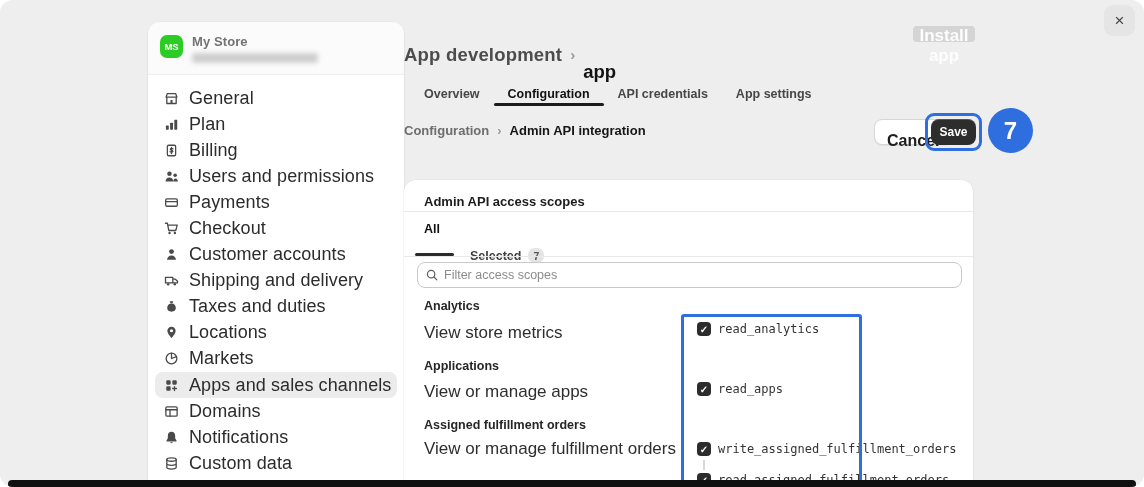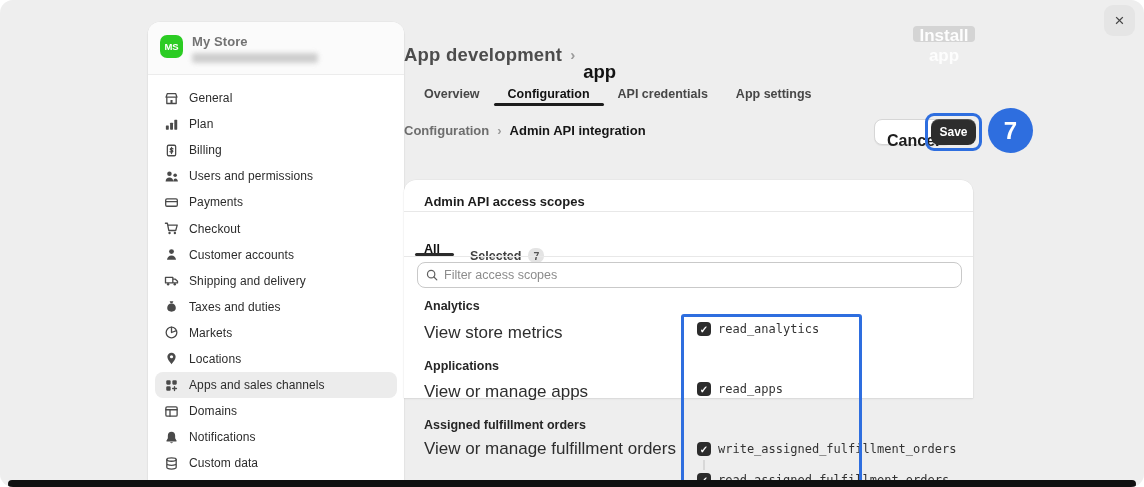--- a/index.html
+++ b/index.html
@@ -26,7 +26,7 @@
   .nav-item.selected{background:#ececec;}
   .nav-icon{width:15px;height:15px;flex:none;display:flex;align-items:center;justify-content:center;}
   .nav-icon svg{width:15px;height:15px;}
-  .nav-label{font-size:12px;font-weight:500;color:#2c2c2c;white-space:nowrap;letter-spacing:.1px;}
+  .nav-label{font-size:18px;font-weight:500;color:#2c2c2c;white-space:nowrap;letter-spacing:.1px;}
 
   
   .title-row{position:absolute;left:404px;top:26px;display:flex;align-items:center;}

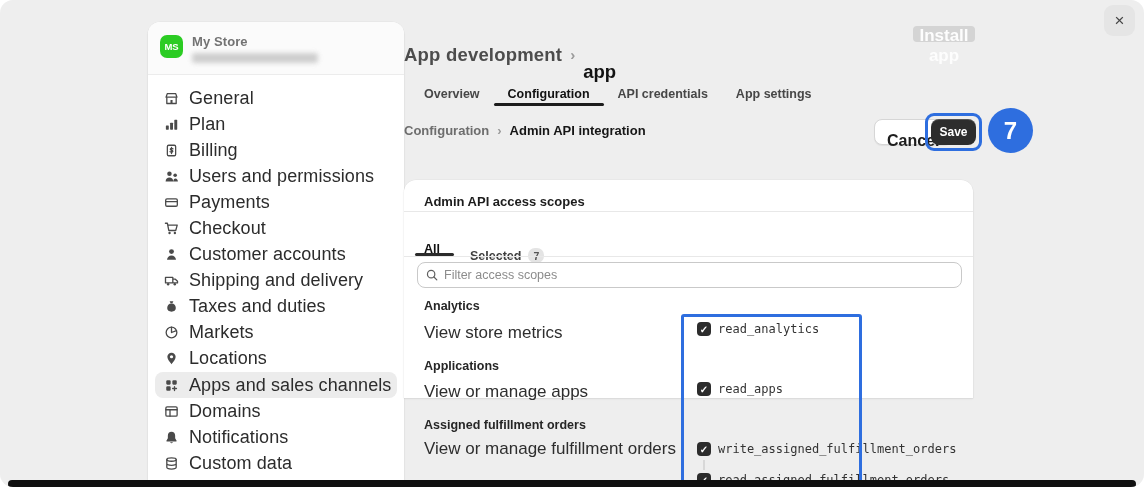--- a/index.html
+++ b/index.html
@@ -51,7 +51,7 @@
   .step-circle{position:absolute;left:988px;top:108px;width:45px;height:45px;border-radius:50%;background:var(--annotation-blue);color:#fff;font-size:24px;font-weight:700;display:flex;align-items:center;justify-content:center;z-index:4;}
 
   
-  .card{position:absolute;left:404px;top:180px;width:569px;height:218px;background:#fff;border-radius:12px 12px 0 0;box-shadow:0 1px 2px rgba(0,0,0,.08),0 0 0 .5px rgba(0,0,0,.04);}
+  .card{position:absolute;left:404px;top:180px;width:569px;height:307px;background:#fff;border-radius:12px 12px 0 0;box-shadow:0 1px 2px rgba(0,0,0,.08),0 0 0 .5px rgba(0,0,0,.04);}
   .card-title{position:absolute;left:20px;top:14px;font-size:13px;font-weight:700;color:#1c1c1c;}
   .card-div1{position:absolute;left:0;right:0;top:31px;height:1px;background:#e8e8e8;}
   .ctab-all{position:absolute;left:20px;top:62px;font-size:12.5px;font-weight:700;color:#111;cursor:pointer;}

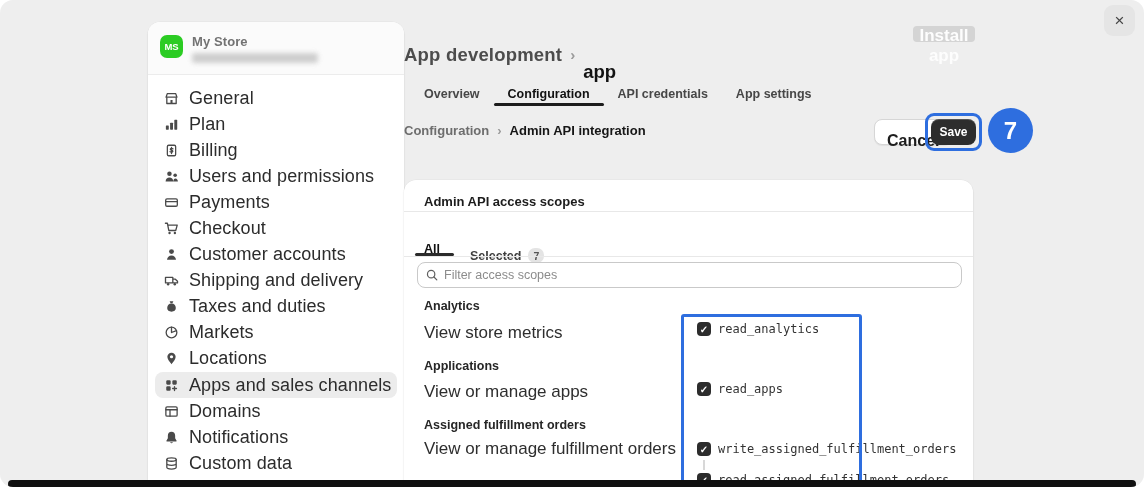--- a/index.html
+++ b/index.html
@@ -54,7 +54,7 @@
   .card{position:absolute;left:404px;top:180px;width:569px;height:307px;background:#fff;border-radius:12px 12px 0 0;box-shadow:0 1px 2px rgba(0,0,0,.08),0 0 0 .5px rgba(0,0,0,.04);}
   .card-title{position:absolute;left:20px;top:14px;font-size:13px;font-weight:700;color:#1c1c1c;}
   .card-div1{position:absolute;left:0;right:0;top:31px;height:1px;background:#e8e8e8;}
-  .ctab-all{position:absolute;left:20px;top:62px;font-size:12.5px;font-weight:700;color:#111;cursor:pointer;}
+  .ctab-all{position:absolute;left:20px;top:42px;font-size:12.5px;font-weight:700;color:#111;cursor:pointer;}
   .ctab-underline{position:absolute;left:11px;top:73px;width:39px;height:3px;background:#2b2b2b;border-radius:2px;}
   .ctab-selected{position:absolute;left:66px;top:44px;display:flex;align-items:center;gap:7px;cursor:pointer;margin-top:24px;}
   .ctab-selected .lbl{font-size:12.5px;font-weight:600;color:#3e3e3e;}

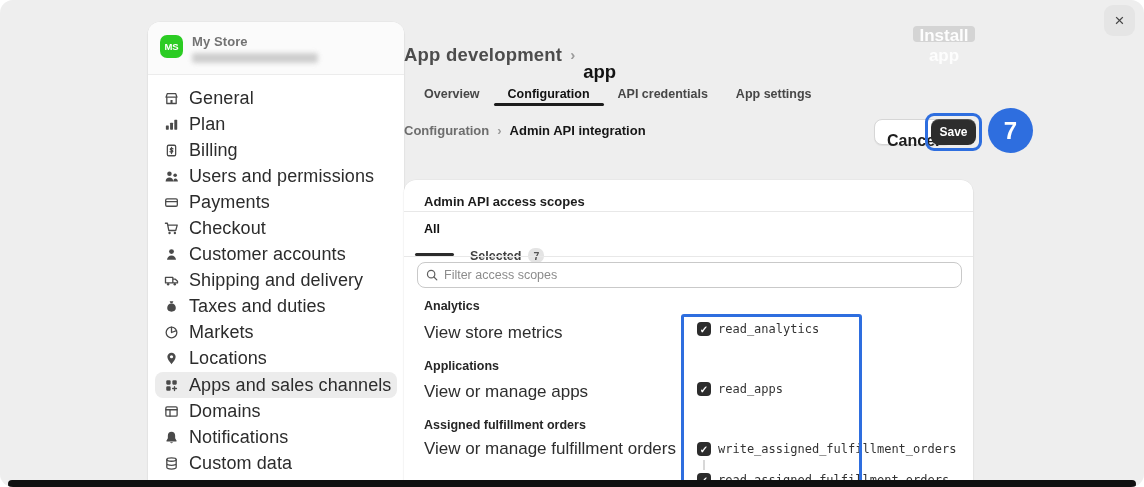--- a/index.html
+++ b/index.html
@@ -197,21 +197,21 @@
       <div class="nav-item">
         <span class="nav-icon">
             <svg viewBox="0 0 16 16">
+              <path class="ic" d="M8 1.8c2.5 0 4.4 1.9 4.4 4.4C12.4 9.5 8 14 8 14S3.6 9.5 3.6 6.2C3.6 3.7 5.5 1.8 8 1.8z"></path>
+              <circle cx="8" cy="6.1" r="1.7" fill="#fff"></circle>
+            </svg>
+          </span>
+        <span class="nav-label">Locations</span>
+      </div>
+
+      <div class="nav-item">
+        <span class="nav-icon">
+            <svg viewBox="0 0 16 16">
               <circle class="ic-s" cx="8" cy="8" r="5.7"></circle>
               <path class="ic-s" d="M8 8V2.3M8 8l5.3-2"></path>
             </svg>
           </span>
         <span class="nav-label">Markets</span>
-      </div>
-
-      <div class="nav-item">
-        <span class="nav-icon">
-            <svg viewBox="0 0 16 16">
-              <path class="ic" d="M8 1.8c2.5 0 4.4 1.9 4.4 4.4C12.4 9.5 8 14 8 14S3.6 9.5 3.6 6.2C3.6 3.7 5.5 1.8 8 1.8z"></path>
-              <circle cx="8" cy="6.1" r="1.7" fill="#fff"></circle>
-            </svg>
-          </span>
-        <span class="nav-label">Locations</span>
       </div>
 
       <div class="nav-item selected">

